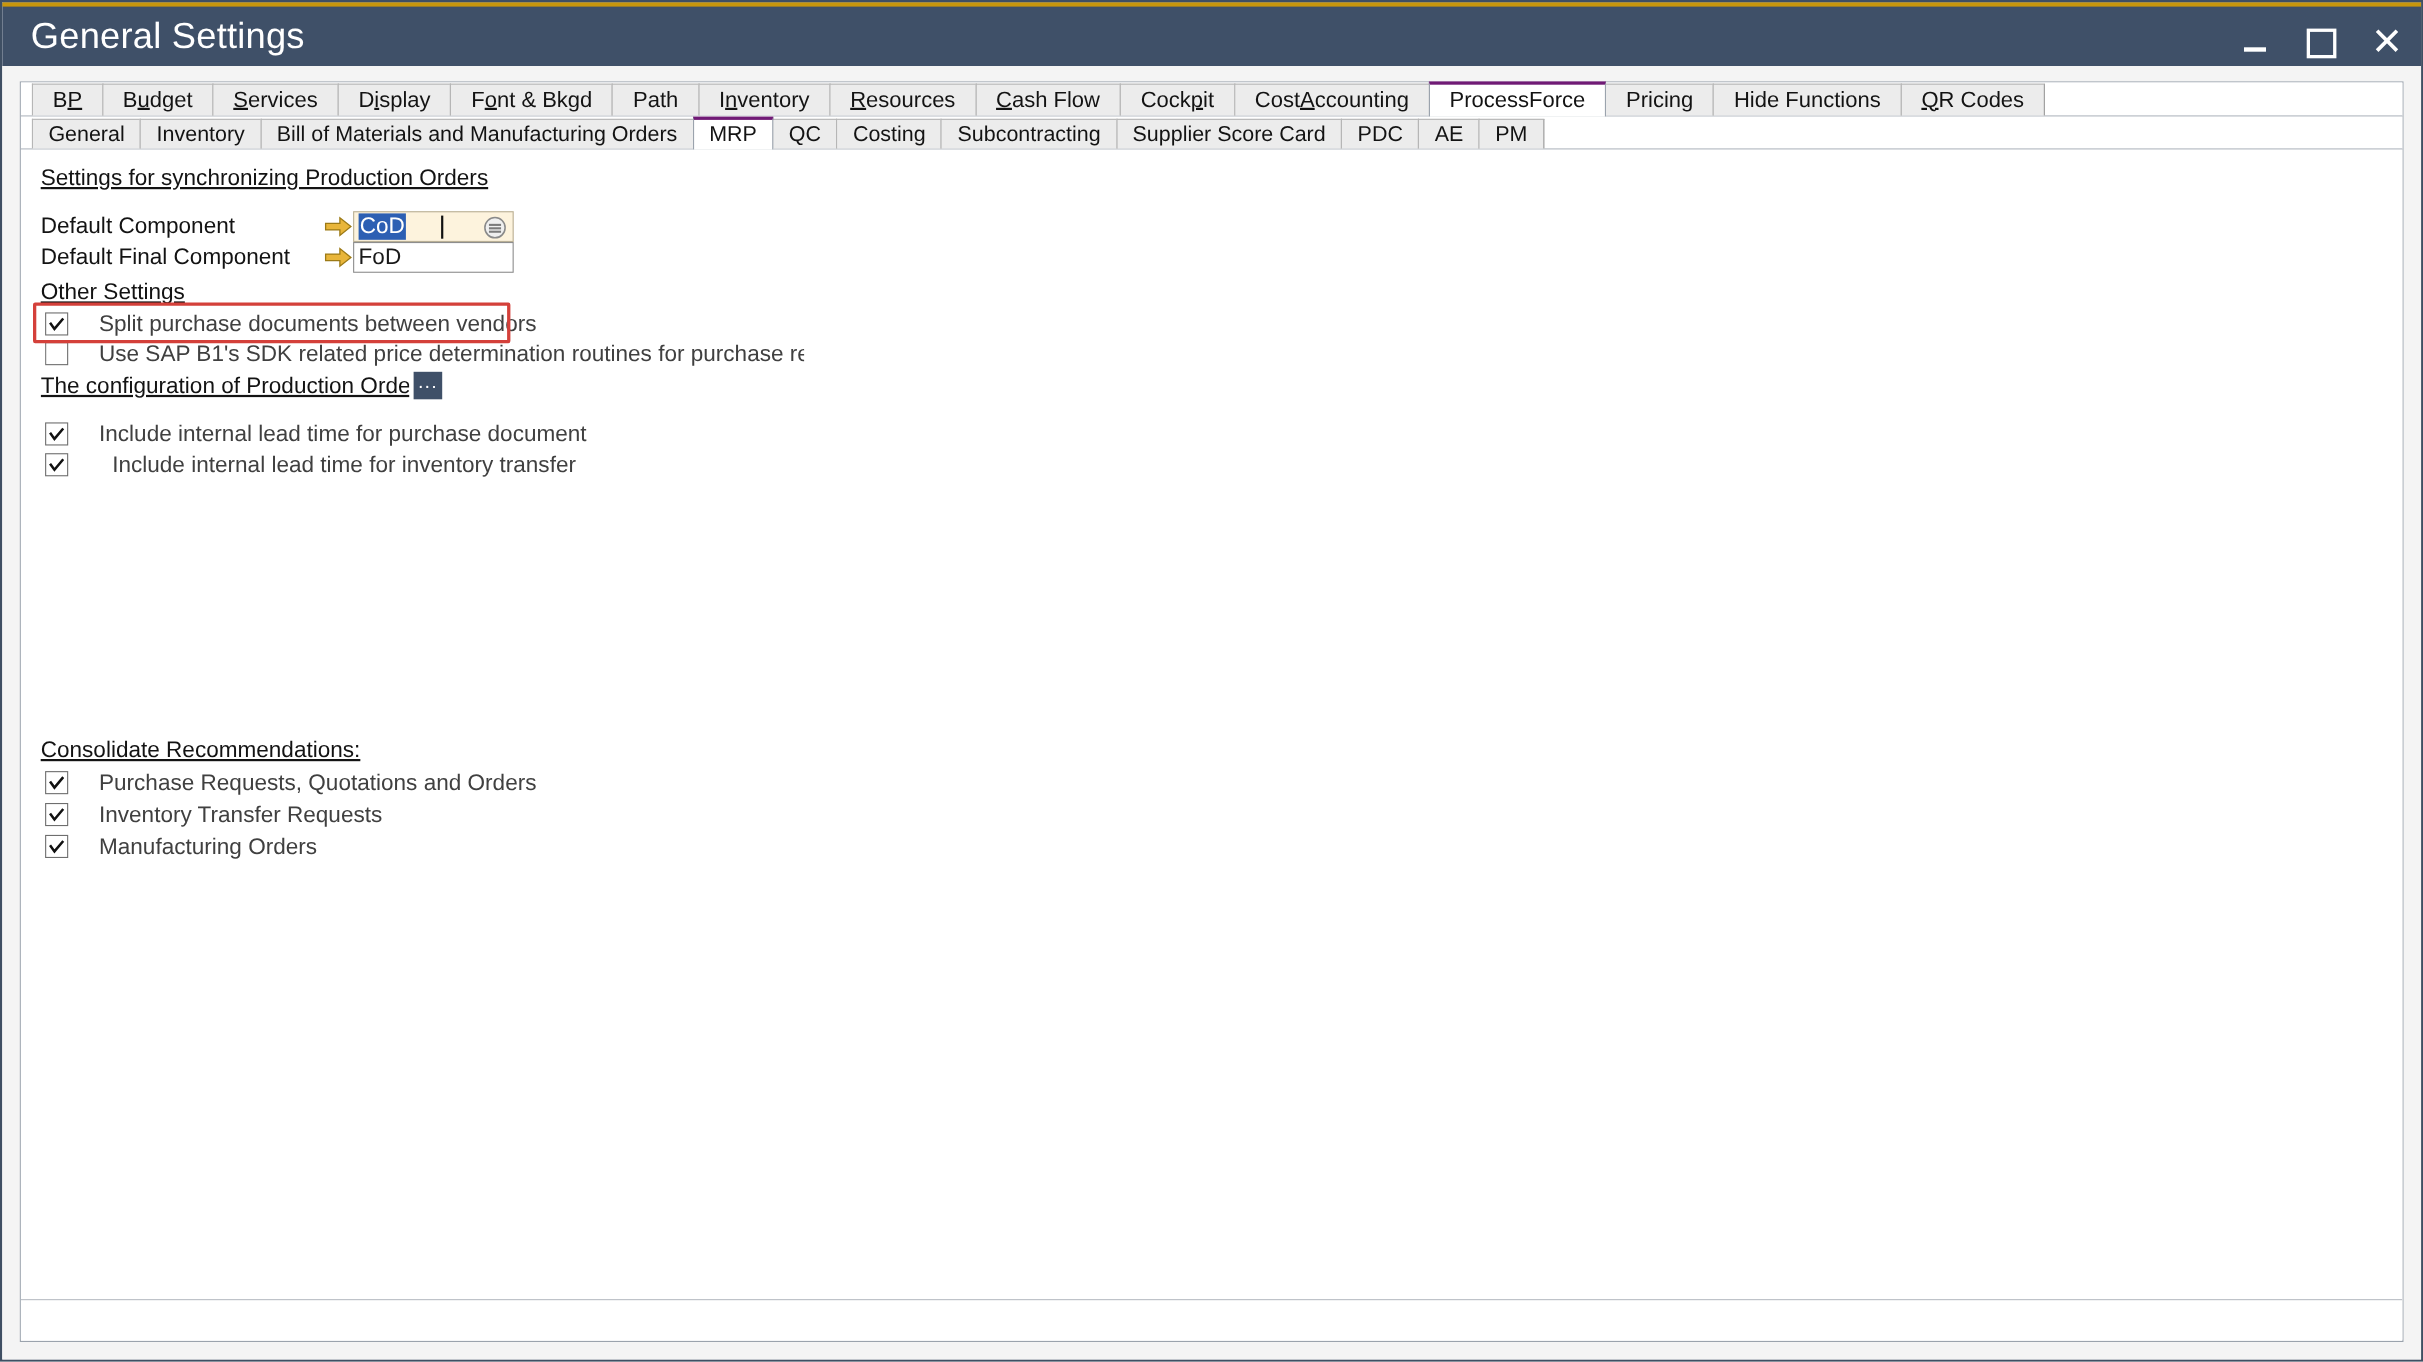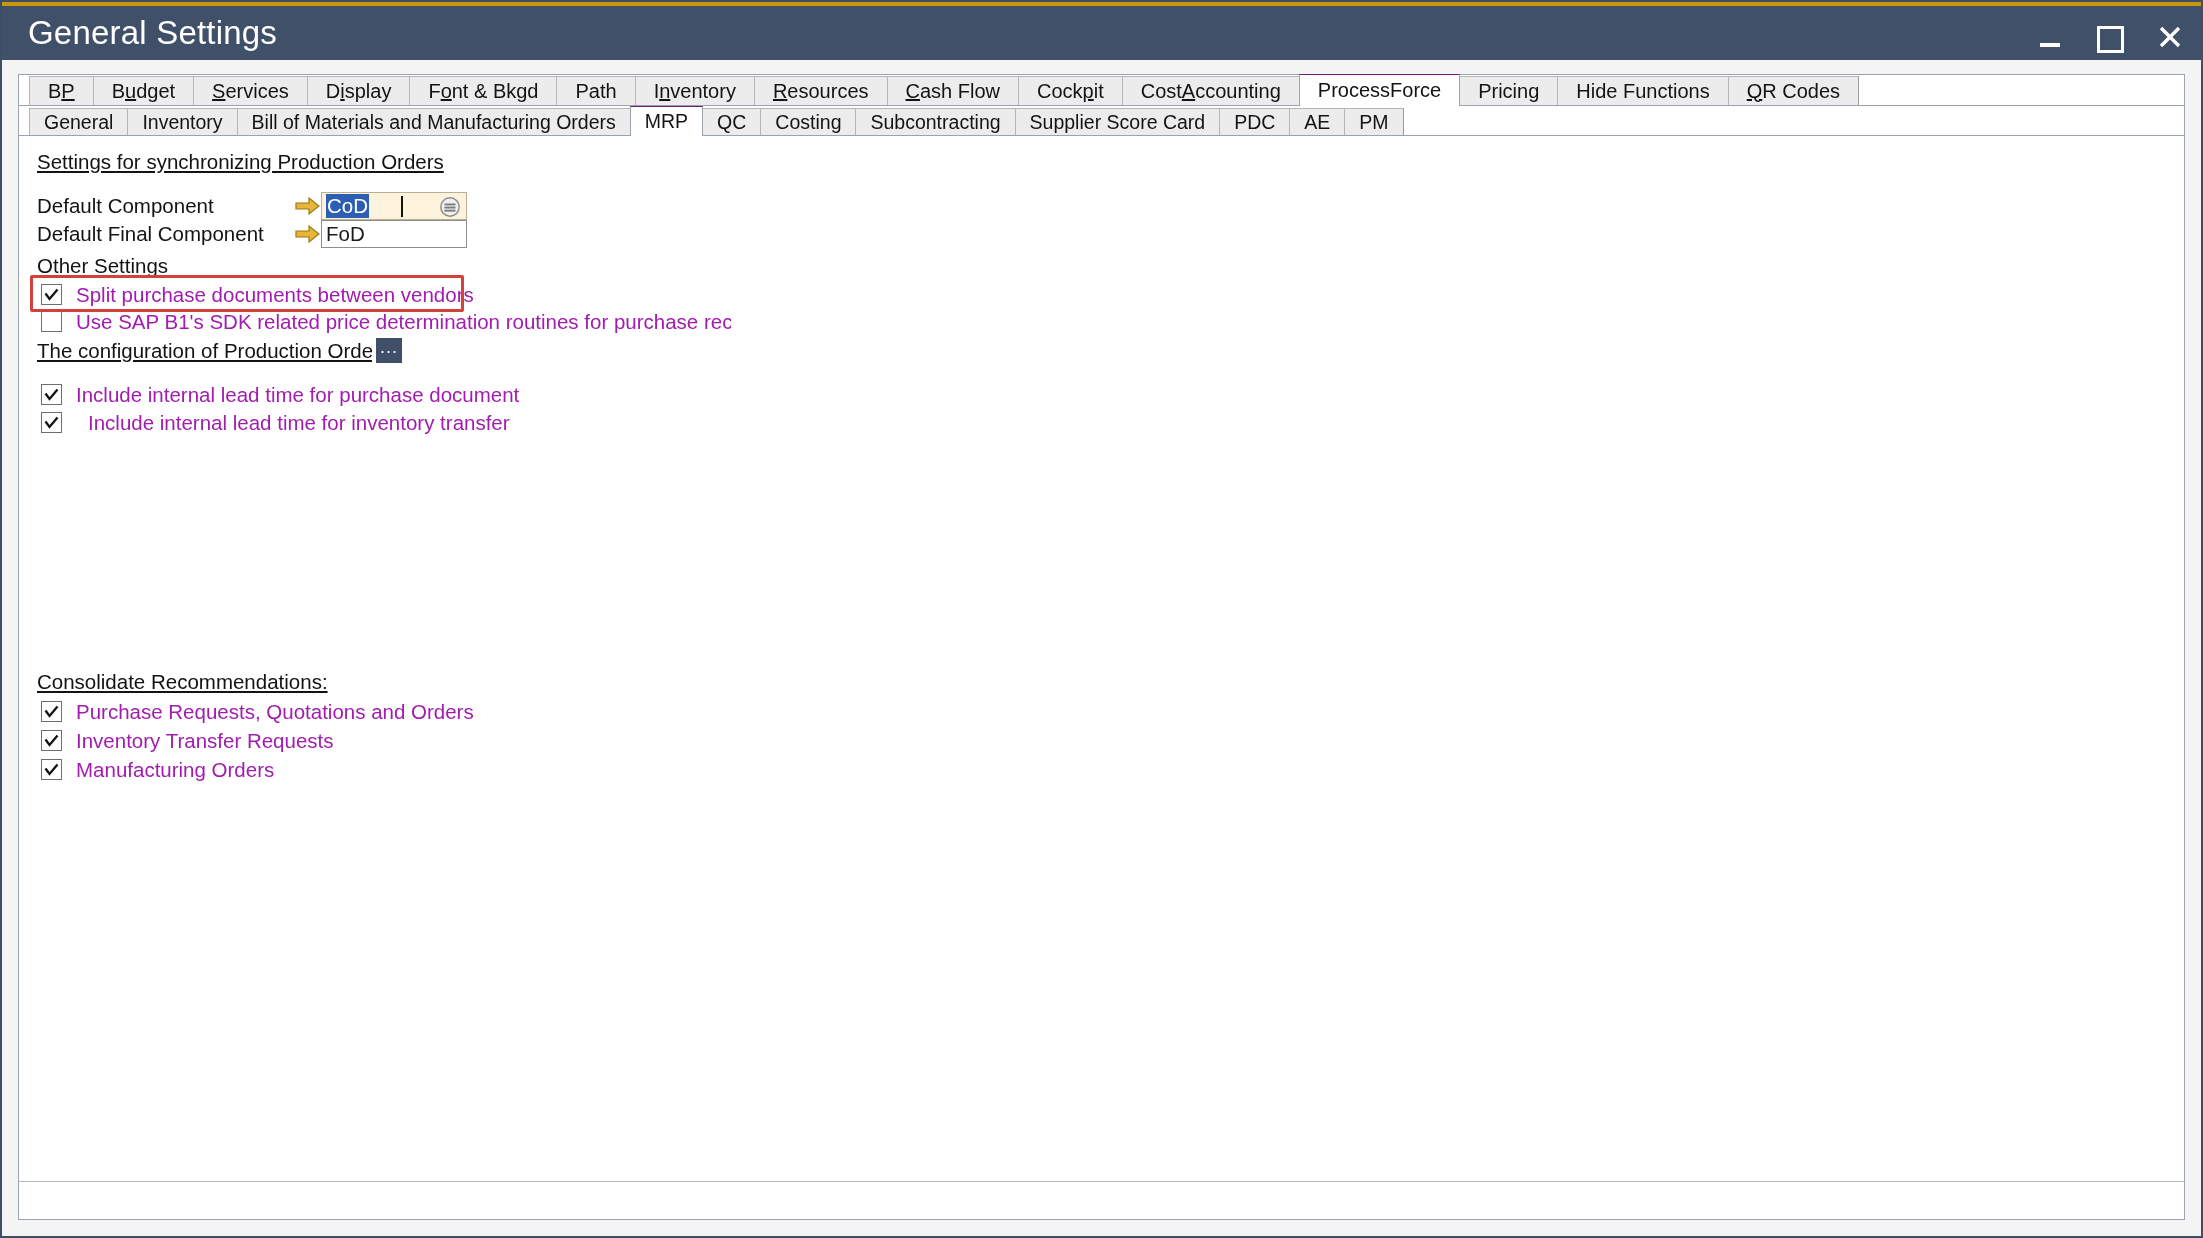--- a/index.html
+++ b/index.html
@@ -116,7 +116,7 @@
   }
   .tab.active {
     background: #ffffff;
-    border-top: 1px solid #701a75;
+    border-top: 3px solid #701a75;
     border-left: 1px solid #9ba3ad;
     border-right: 1px solid #9ba3ad;
     height: 32px;

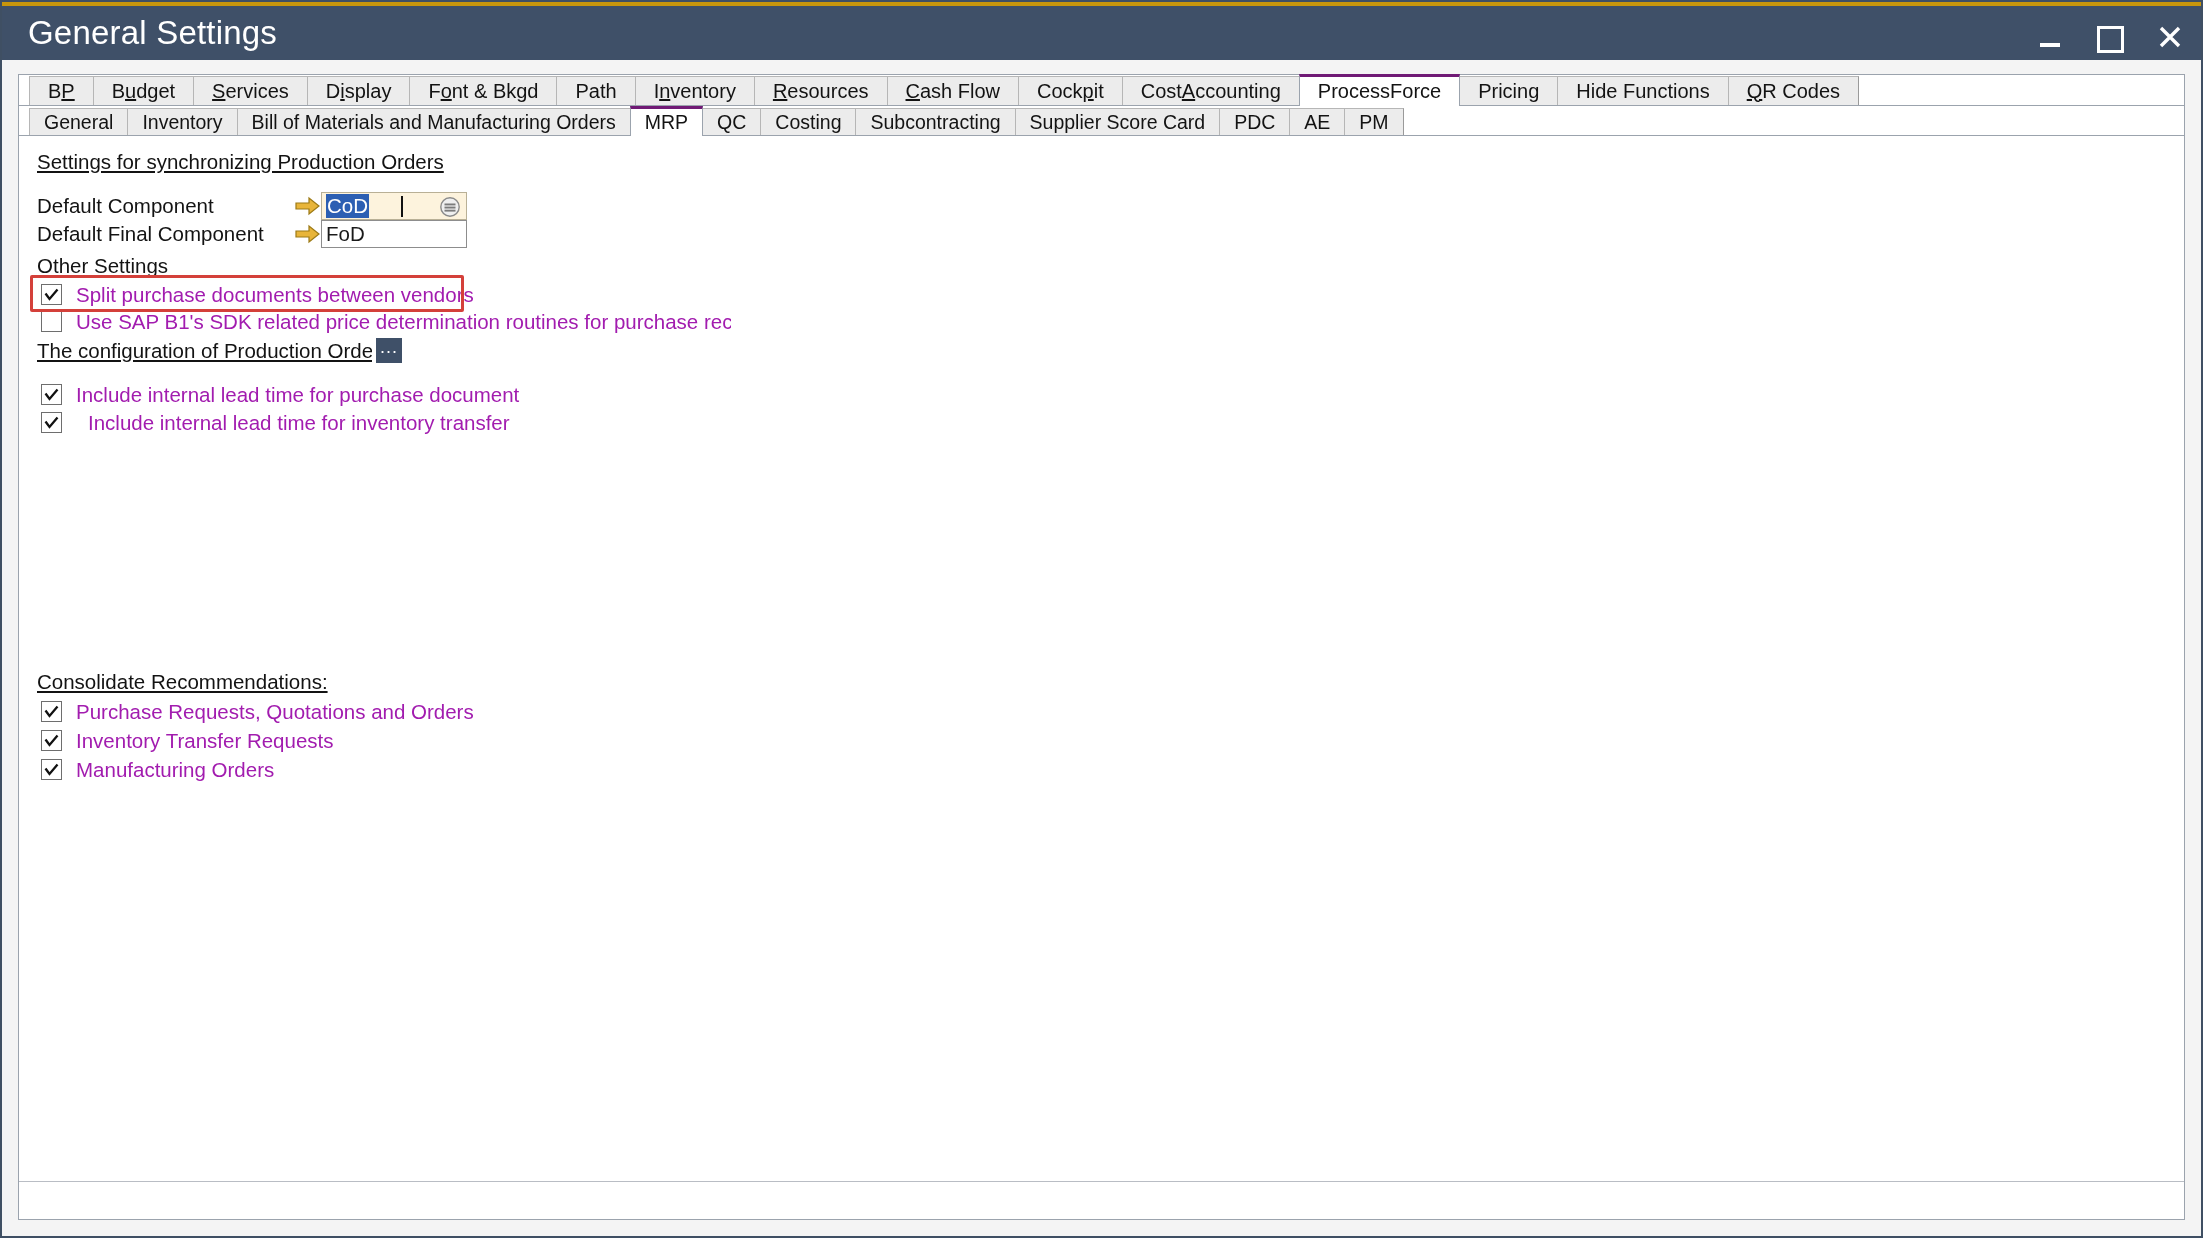--- a/index.html
+++ b/index.html
@@ -222,8 +222,8 @@
   .cbox svg { display: block; }
   .cblabel {
     font-size: 20.5px;
-    color: #a21caf;
-    margin-left: 14px;
+    color: #404040;
+    margin-left: 28px;
     white-space: nowrap;
   }
 

